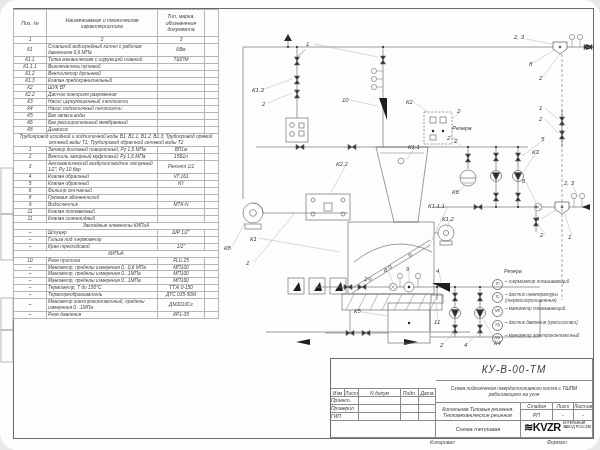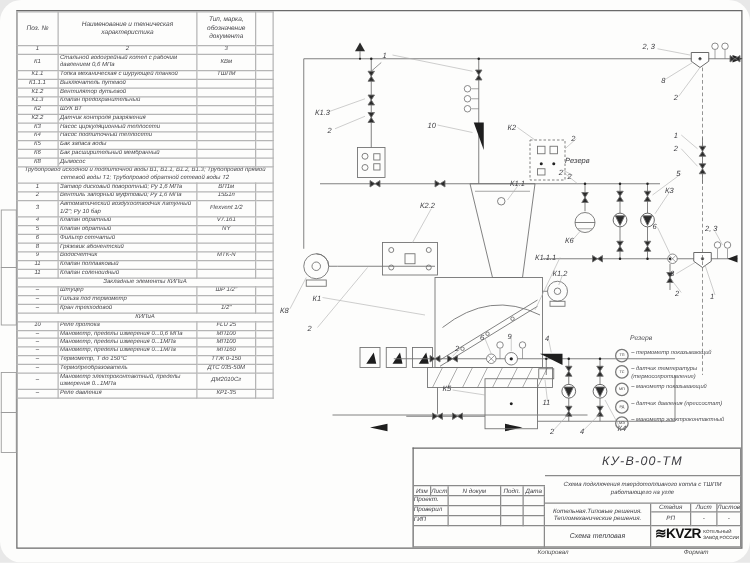--- a/index.html
+++ b/index.html
@@ -20,7 +20,7 @@
   .cell{position:absolute;box-sizing:border-box;border-right:1px solid #8a8a8a;border-bottom:1px solid #8a8a8a;
         font:italic 5px/1.2 "Liberation Sans",sans-serif;color:#3d3d42;overflow:hidden;}
   .cc{display:flex;align-items:center;justify-content:center;text-align:center;}
-  #logo-wrap{display:flex;align-items:center;gap:2px;padding-left:3px;font-style:normal;}
+  #logo-wrap{display:flex;gap:2px;padding-left:3px;font-style:normal;}
   #logo-mark{font-weight:bold;font-size:11px;color:#111;letter-spacing:-.5px;white-space:nowrap;}
   #logo-co{font-size:3.6px;line-height:1.25;color:#222;white-space:nowrap;}
   #footer-copy,#footer-fmt{position:absolute;top:439px;font:italic 5px "Liberation Sans",sans-serif;color:#4a4a4a;}

